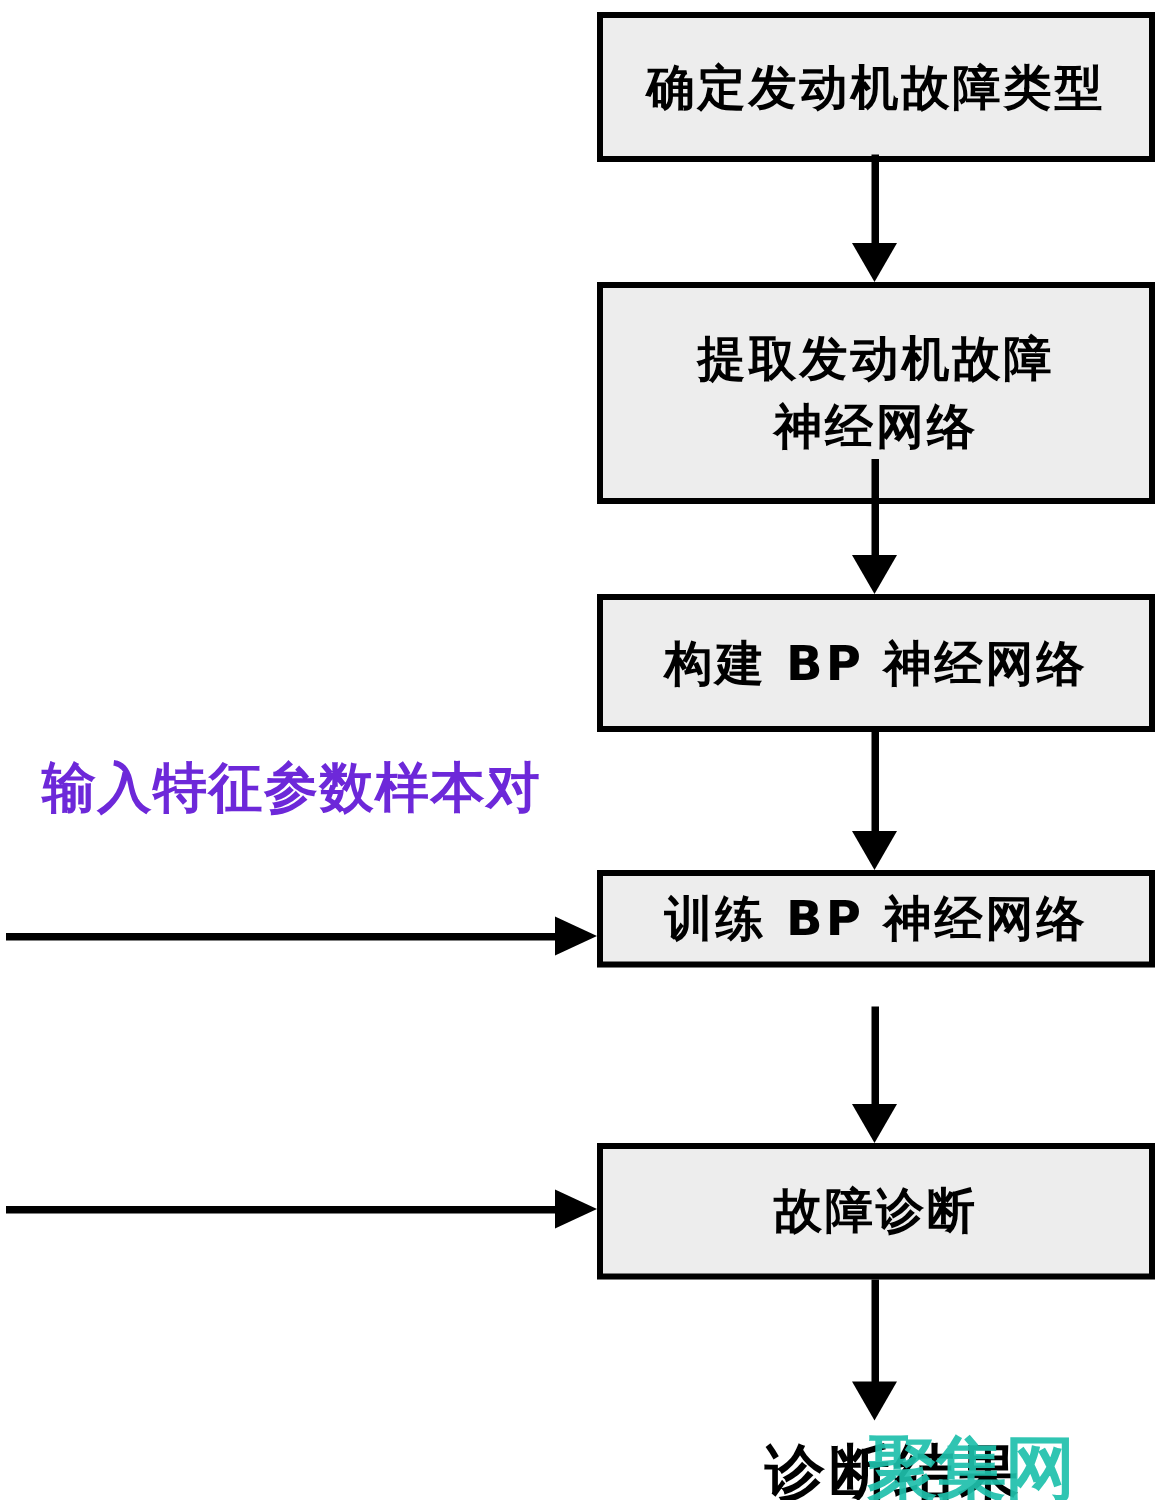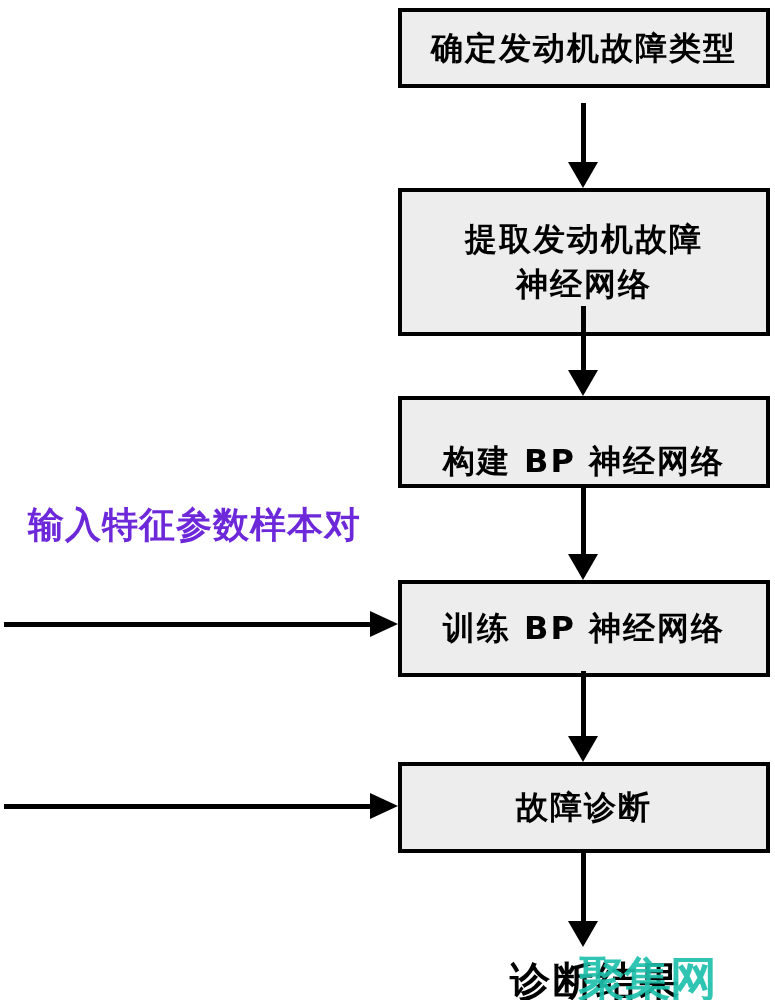--- a/index.html
+++ b/index.html
@@ -34,7 +34,7 @@
     line-height: 1.4;
     text-align: center;
   }
-  .box-1 { top: 8px;   height: 80px;  }
+  .box-1 { top: 8px;   height: 100px;  }
   .box-2 { top: 188px; height: 148px; }
   .box-3 { top: 396px; height: 92px; justify-content: flex-end;  }
   .box-4 { top: 580px; height: 97px;  }

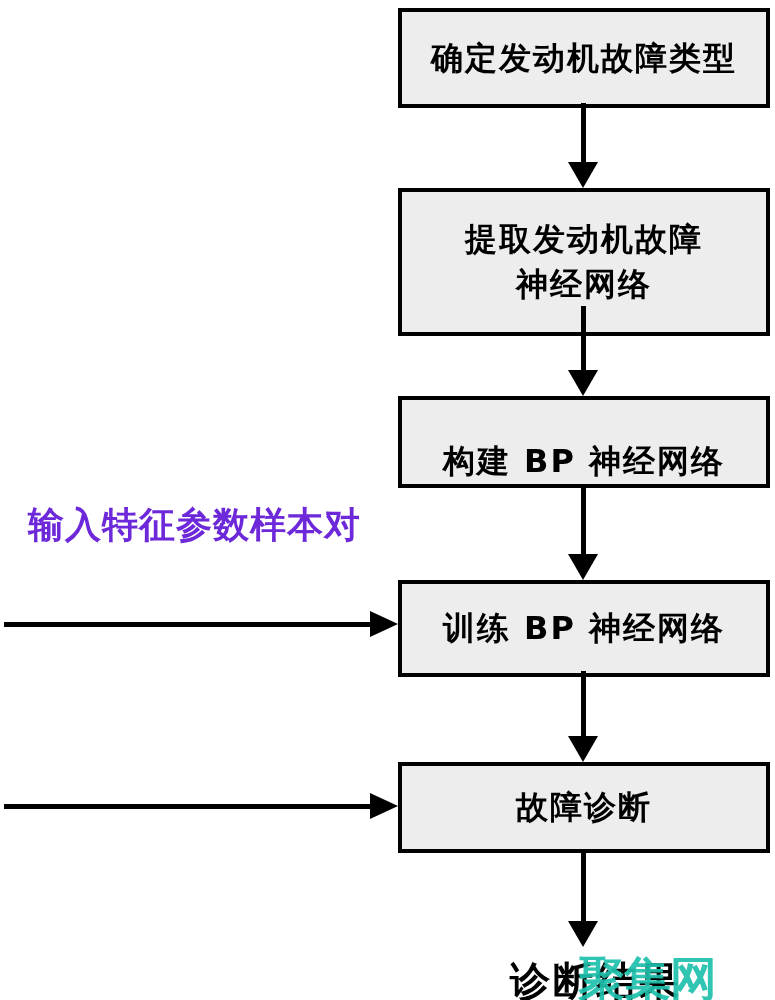--- a/index.html
+++ b/index.html
@@ -36,7 +36,7 @@
   }
   .box-1 { top: 8px;   height: 100px;  }
   .box-2 { top: 188px; height: 148px; }
-  .box-3 { top: 396px; height: 92px; justify-content: flex-end;  }
+  .box-3 { top: 396px; height: 92px;  }
   .box-4 { top: 580px; height: 97px;  }
   .box-5 { top: 762px; height: 91px; text-align: right;  }
 

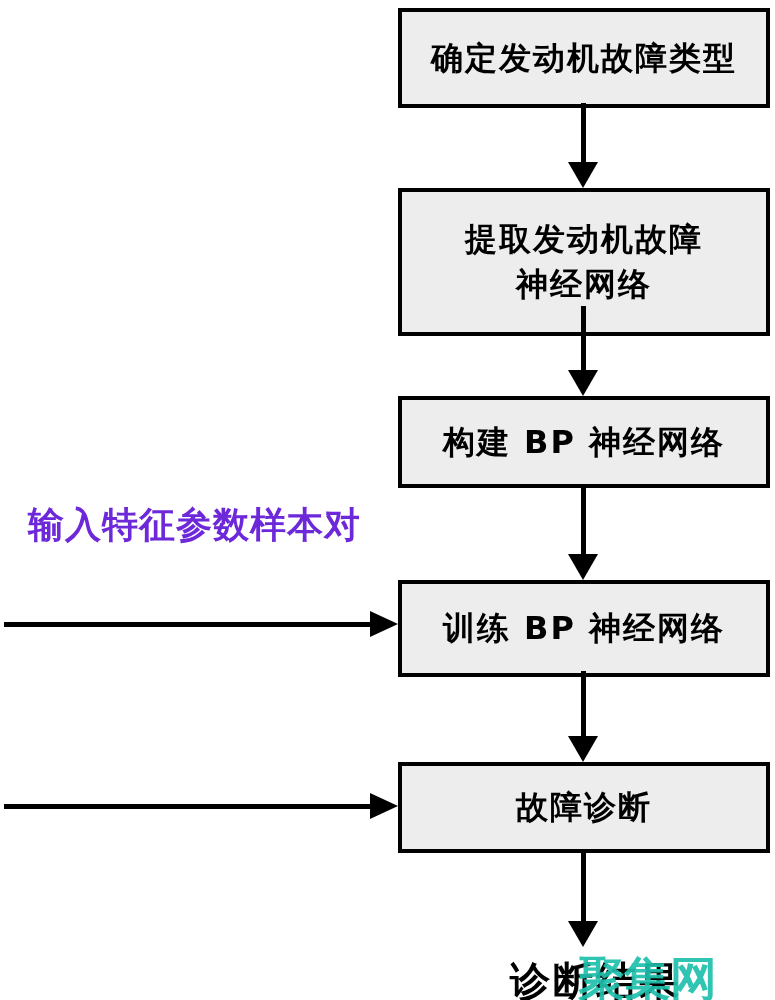--- a/index.html
+++ b/index.html
@@ -37,7 +37,7 @@
   .box-1 { top: 8px;   height: 100px;  }
   .box-2 { top: 188px; height: 148px; }
   .box-3 { top: 396px; height: 92px;  }
-  .box-4 { top: 580px; height: 97px;  }
+  .box-4 { top: 580px; height: 65px;  }
   .box-5 { top: 762px; height: 91px; text-align: right;  }
 
   

